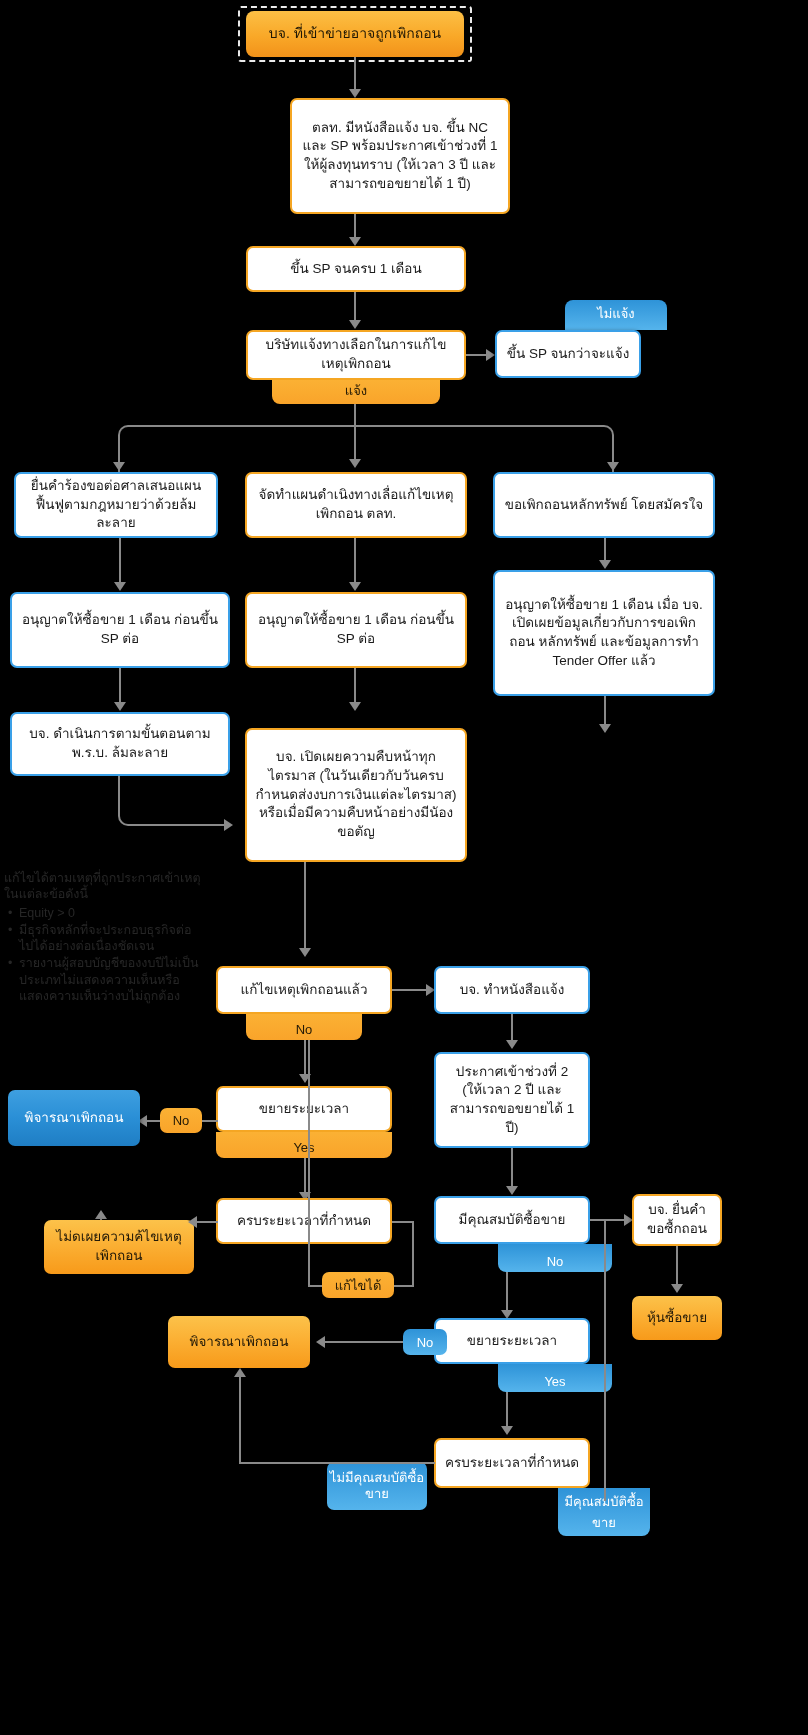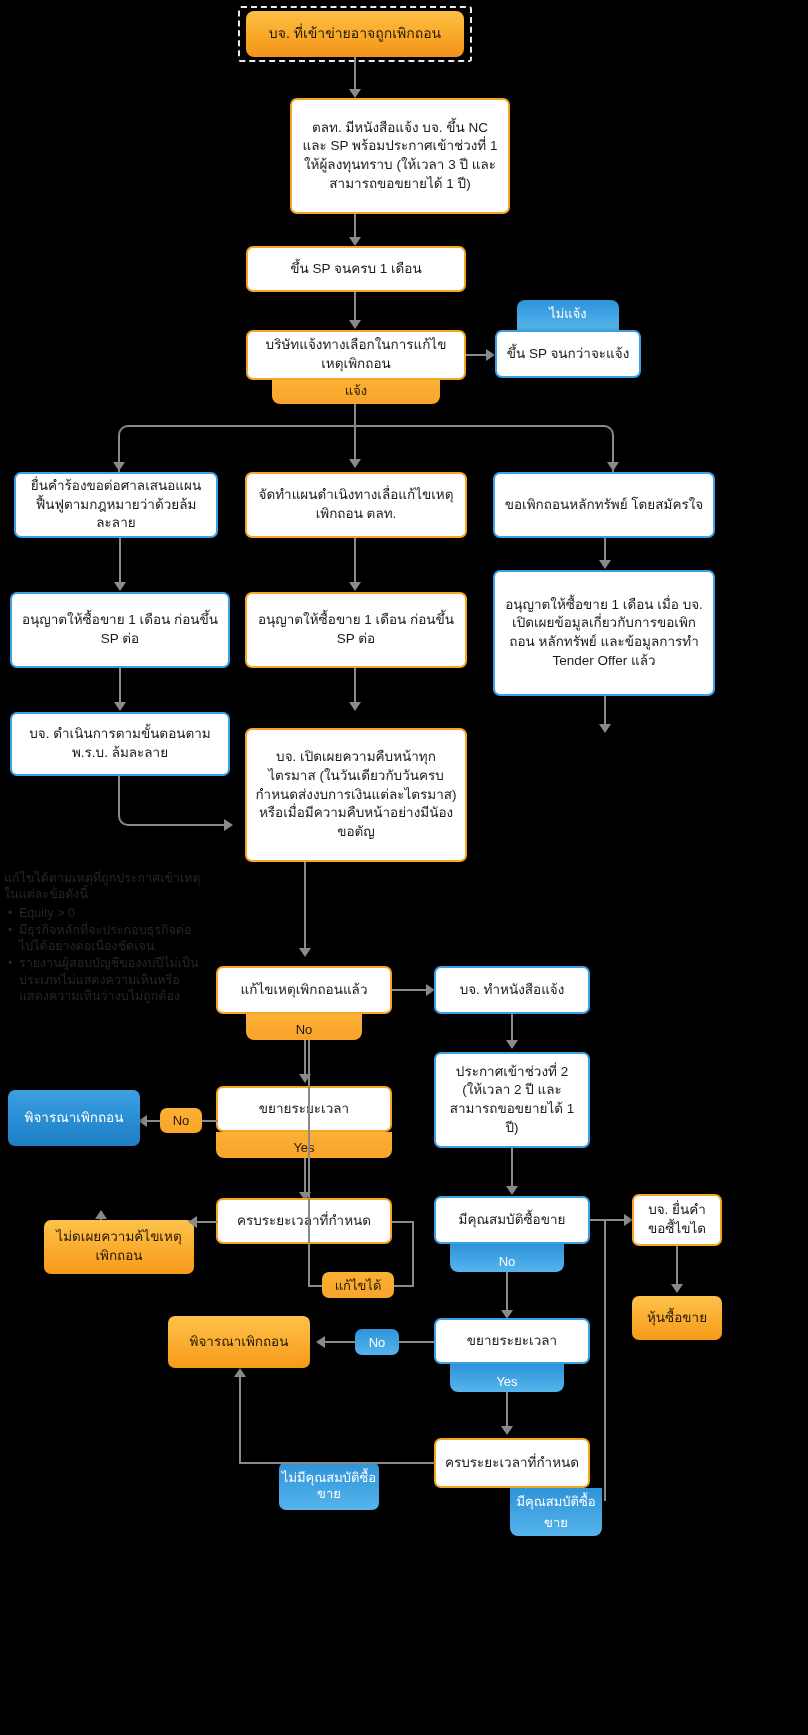--- a/index.html
+++ b/index.html
@@ -33,7 +33,7 @@
         justify-content:center;text-align:center;font-size:13px;
         border-radius:0 0 8px 8px;padding-bottom:3px;}
   .chip.o{background:linear-gradient(180deg,#fbb134 0%,#f9a42a 100%);color:#241a06;}
-  .chip.b{background:linear-gradient(180deg,#2e93d8 0%,#55b4ec 100%);color:#fff;}
+  .chip.b{background:linear-gradient(180deg,#2e93d8 0%,#55b4ec 100%);color:#fff;margin-left:48px;}
   .chip.top{border-radius:8px 8px 0 0;align-items:flex-start;padding-top:3px;padding-bottom:0;}
   .chip.pill{border-radius:7px;align-items:center;padding:0;}
   .chip.pill.two{line-height:1.25;}

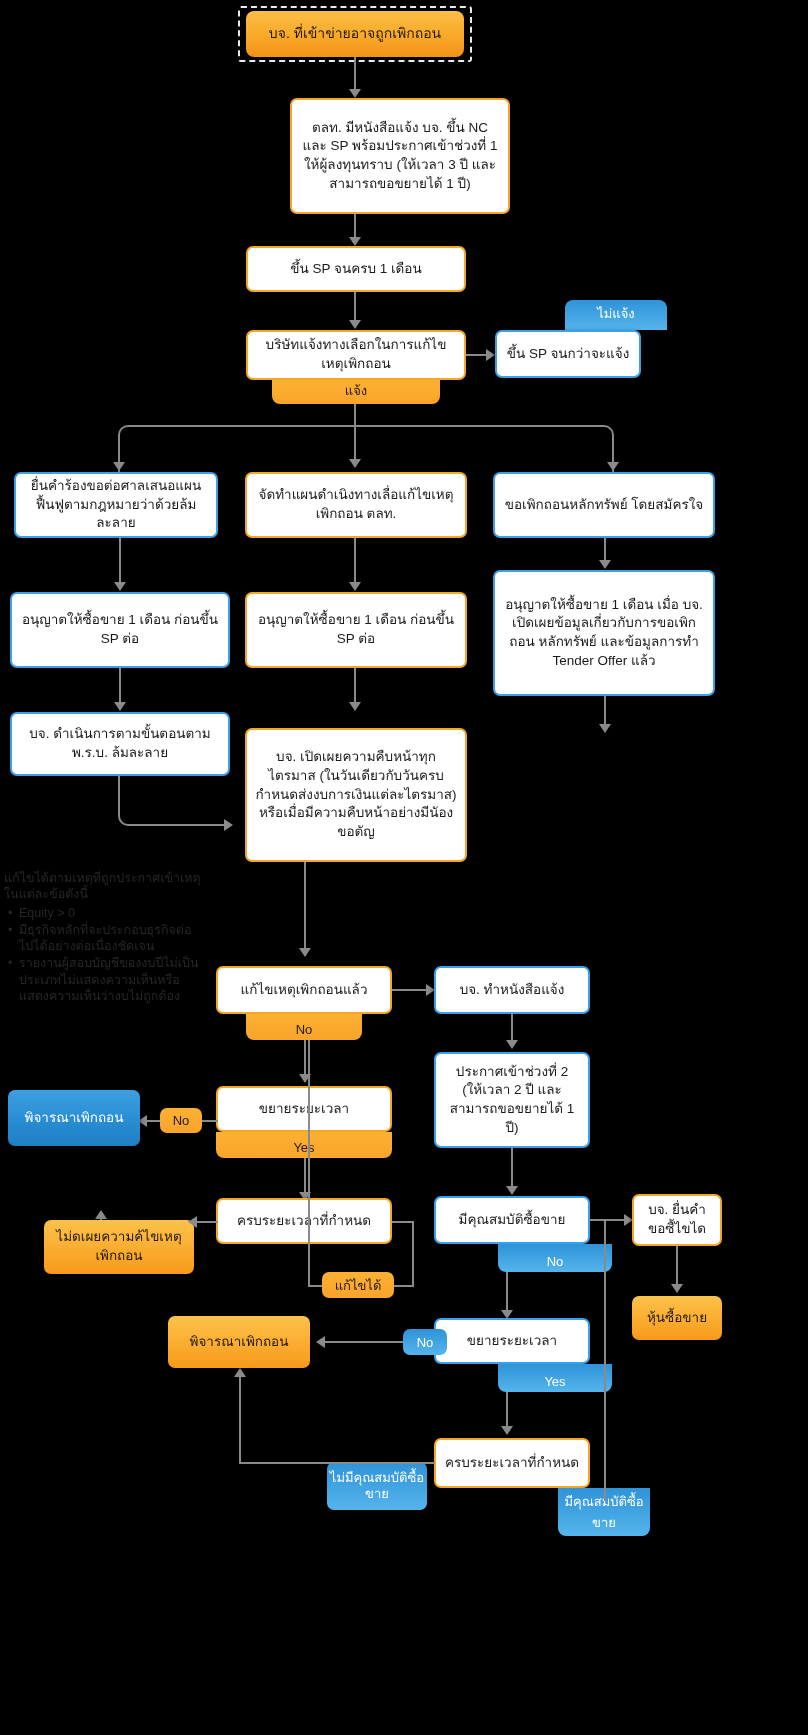--- a/index.html
+++ b/index.html
@@ -192,7 +192,7 @@
 
   <div class="ln lh" style="left:590px;top:1219px;width:36px;"></div>
   <div class="arw r" style="left:624px;top:1214px;"></div>
-  <div class="node white-o" style="left:632px;top:1194px;width:90px;height:52px;">บจ. ยื่นคำขอซื้ไขได</div>
+  <div class="node white-o" style="left:632px;top:1194px;width:90px;height:52px;">บจ. ยื่นคำขอซื้กถอน</div>
 
   <div class="ln lv" style="left:676px;top:1246px;height:42px;"></div>
   <div class="arw d" style="left:671px;top:1284px;"></div>

